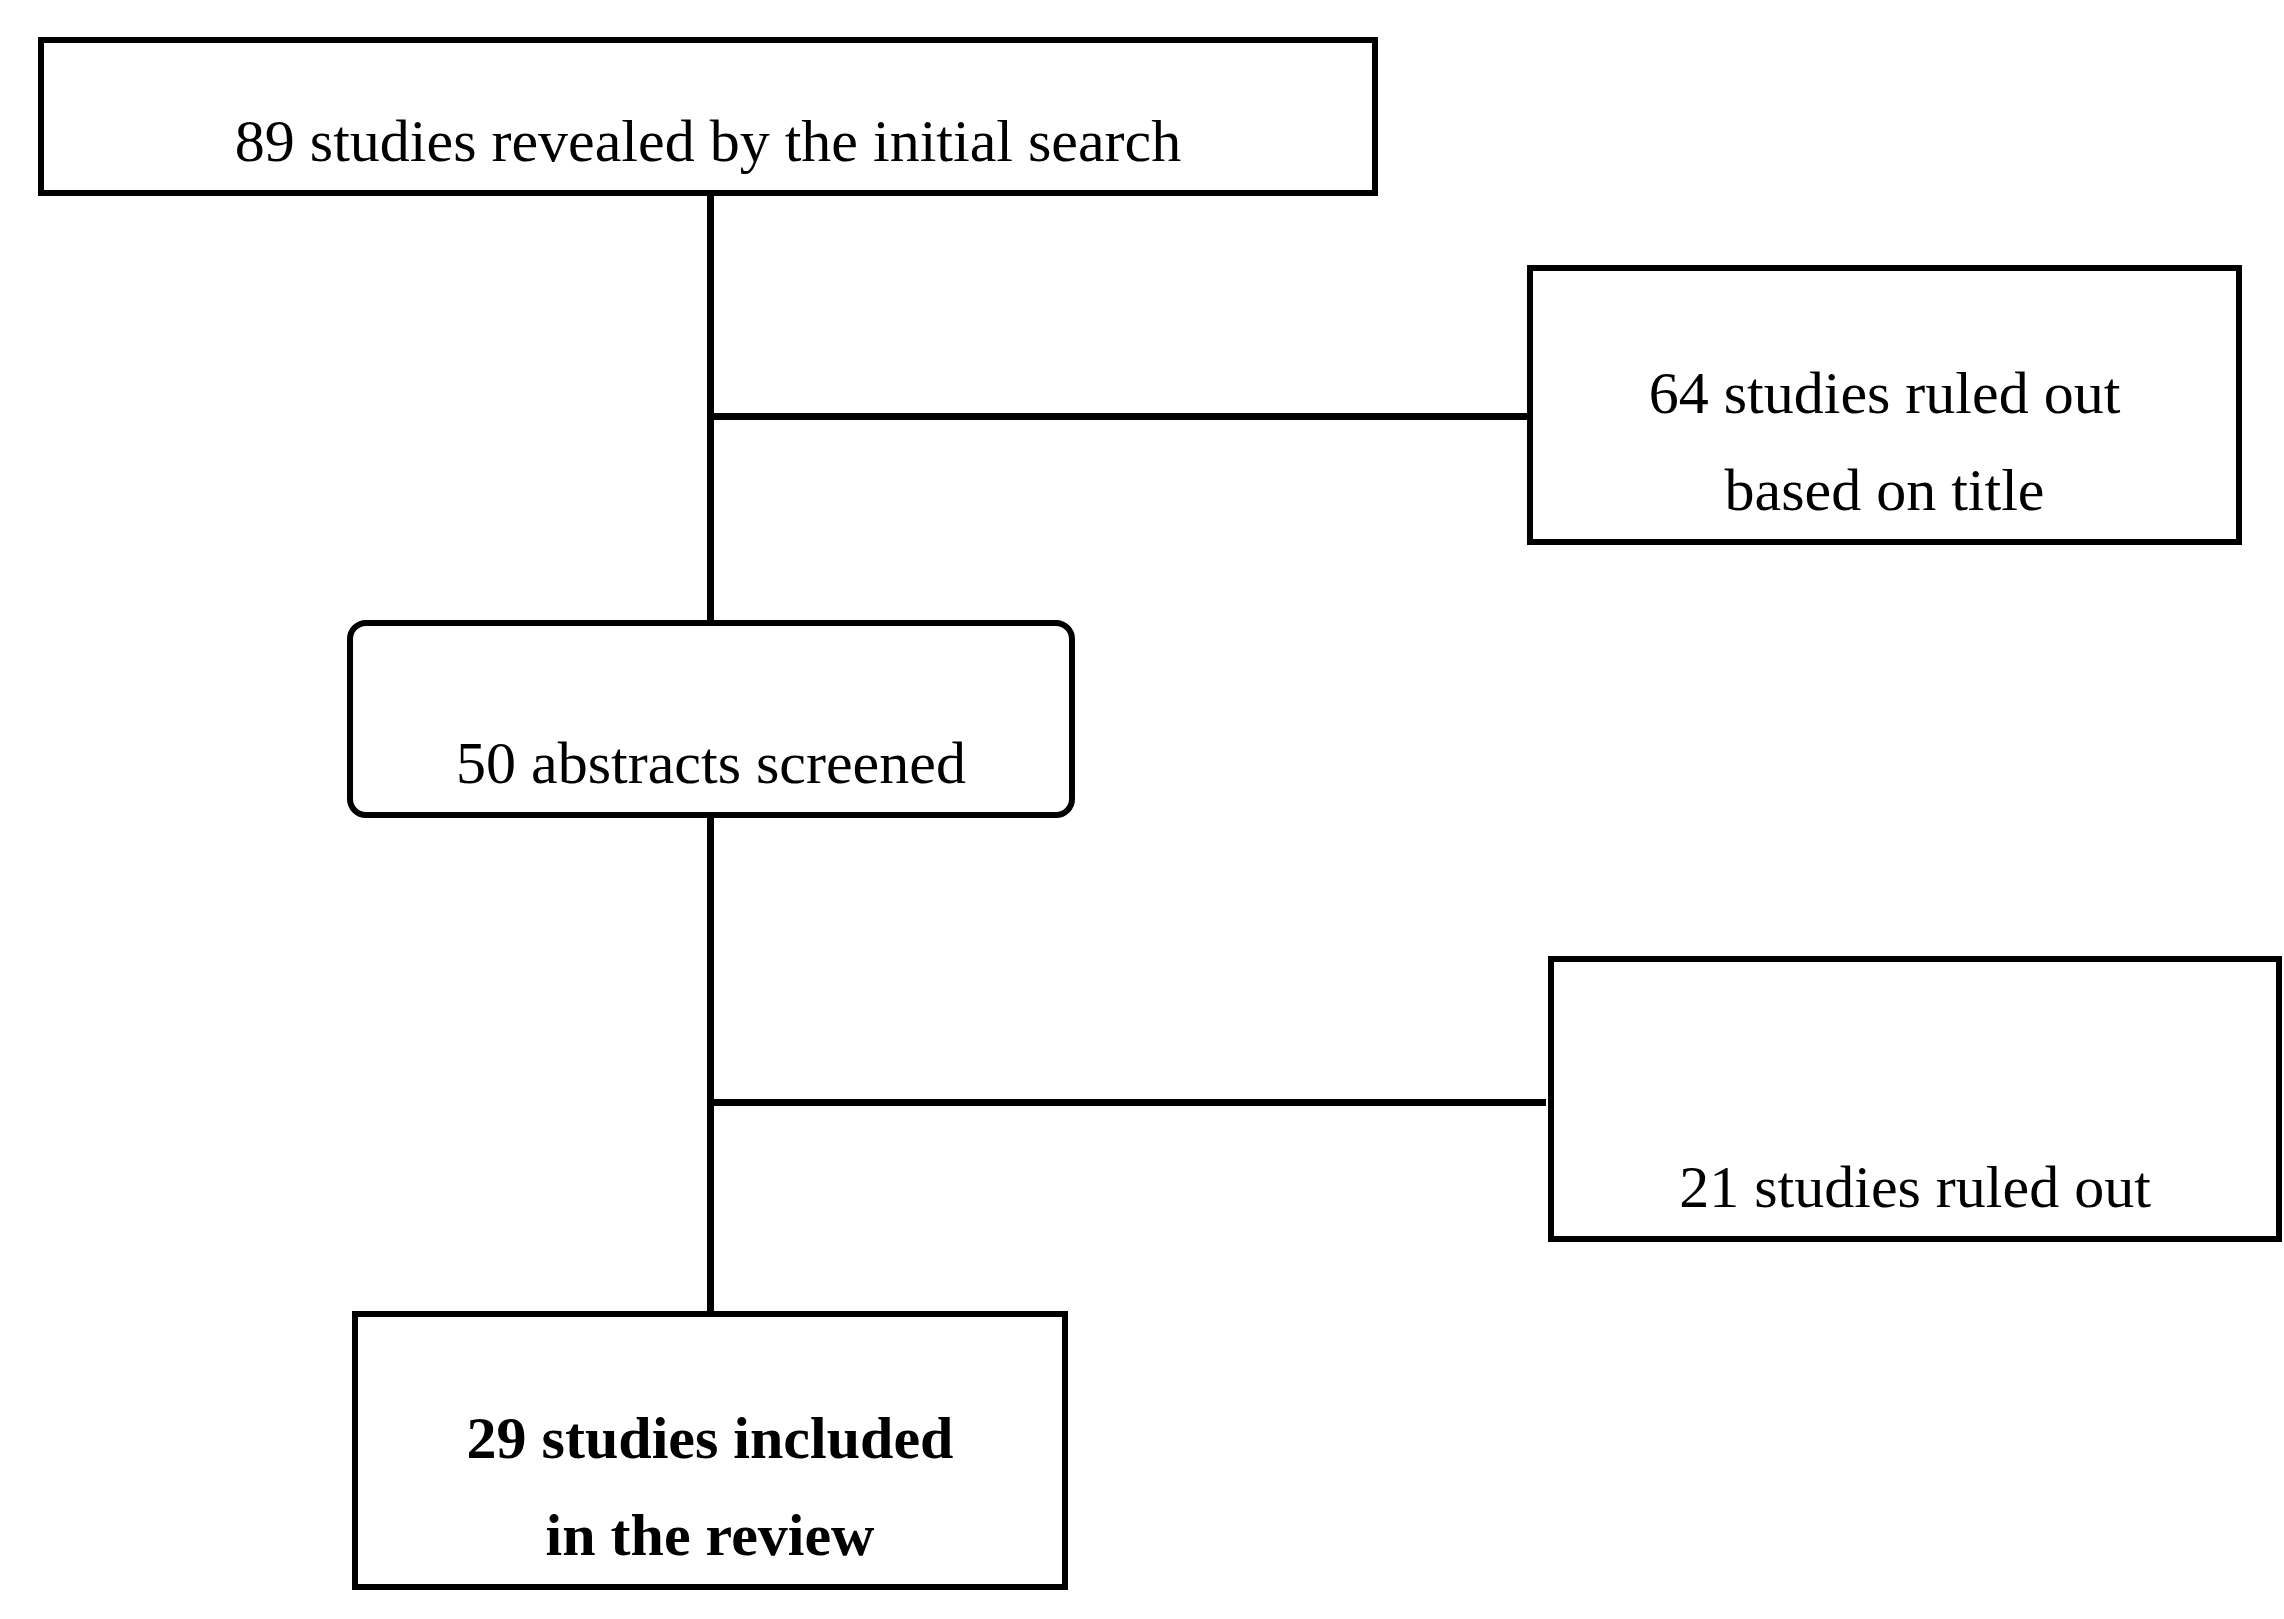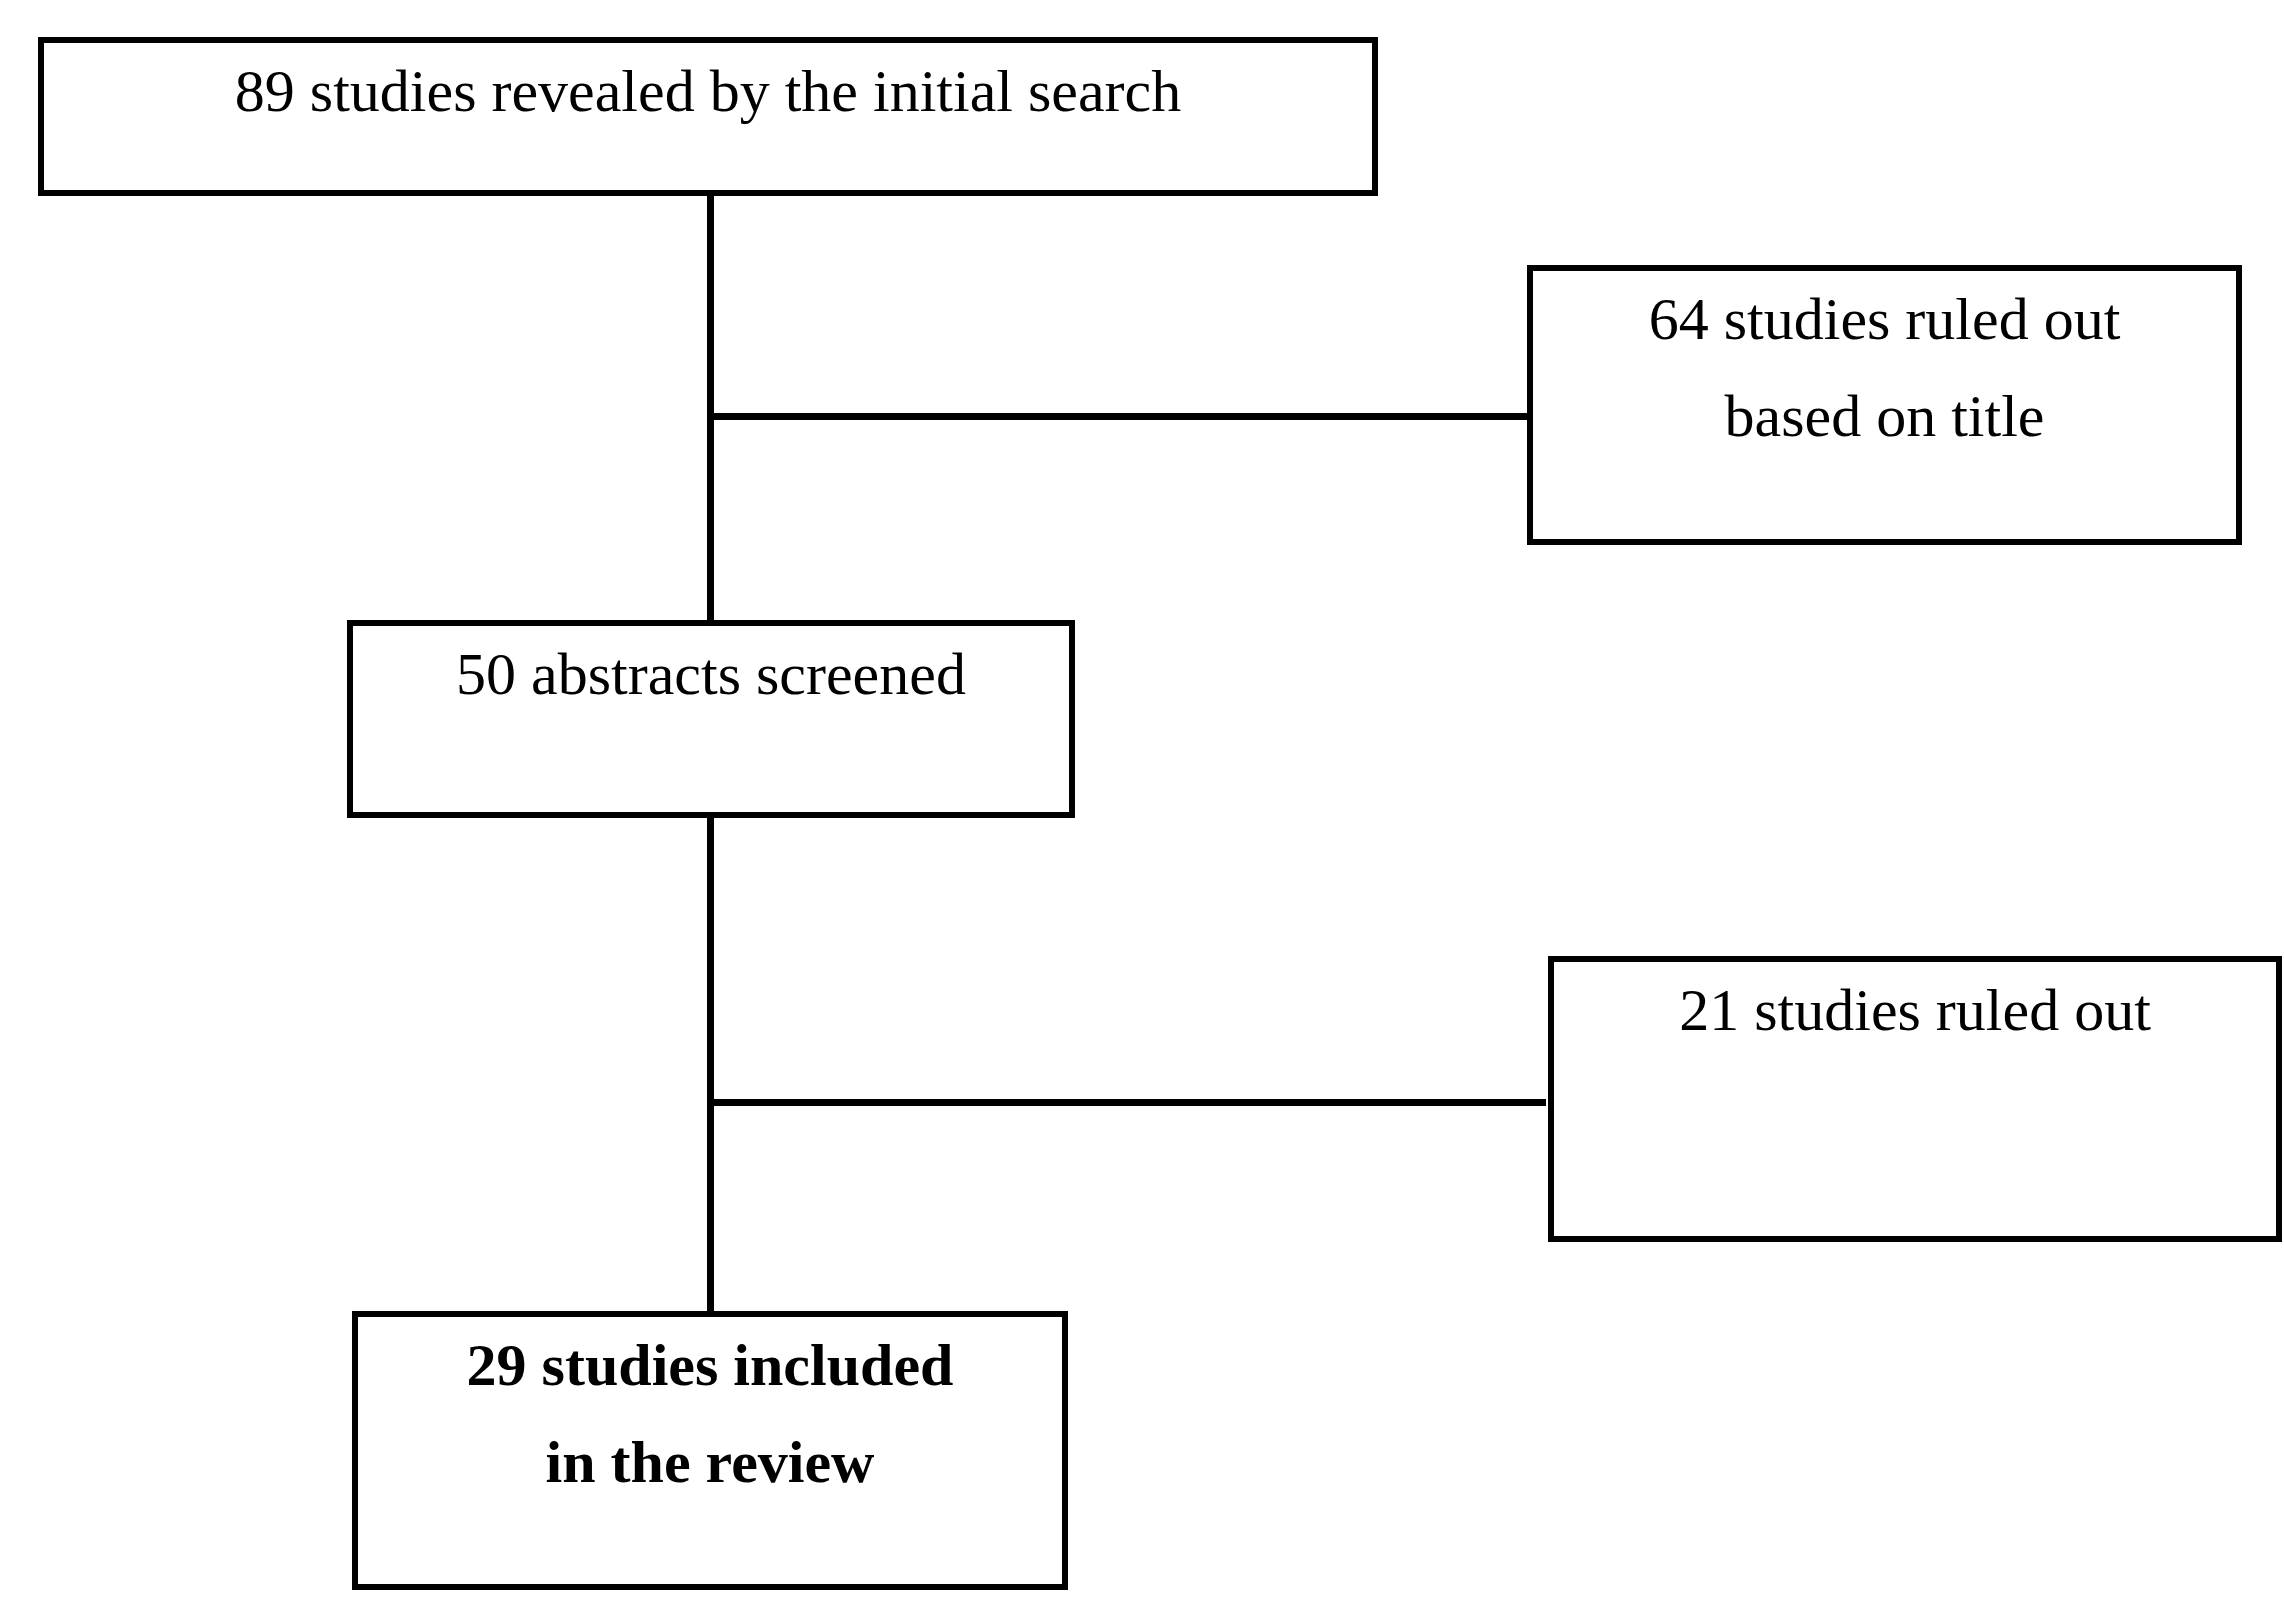--- a/index.html
+++ b/index.html
@@ -27,7 +27,7 @@
     display: flex;
     flex-direction: column;
     align-items: center;
-    justify-content: flex-start;
+    justify-content: flex-end;
     text-align: center;
     line-height: 1.62;
     z-index: 3;

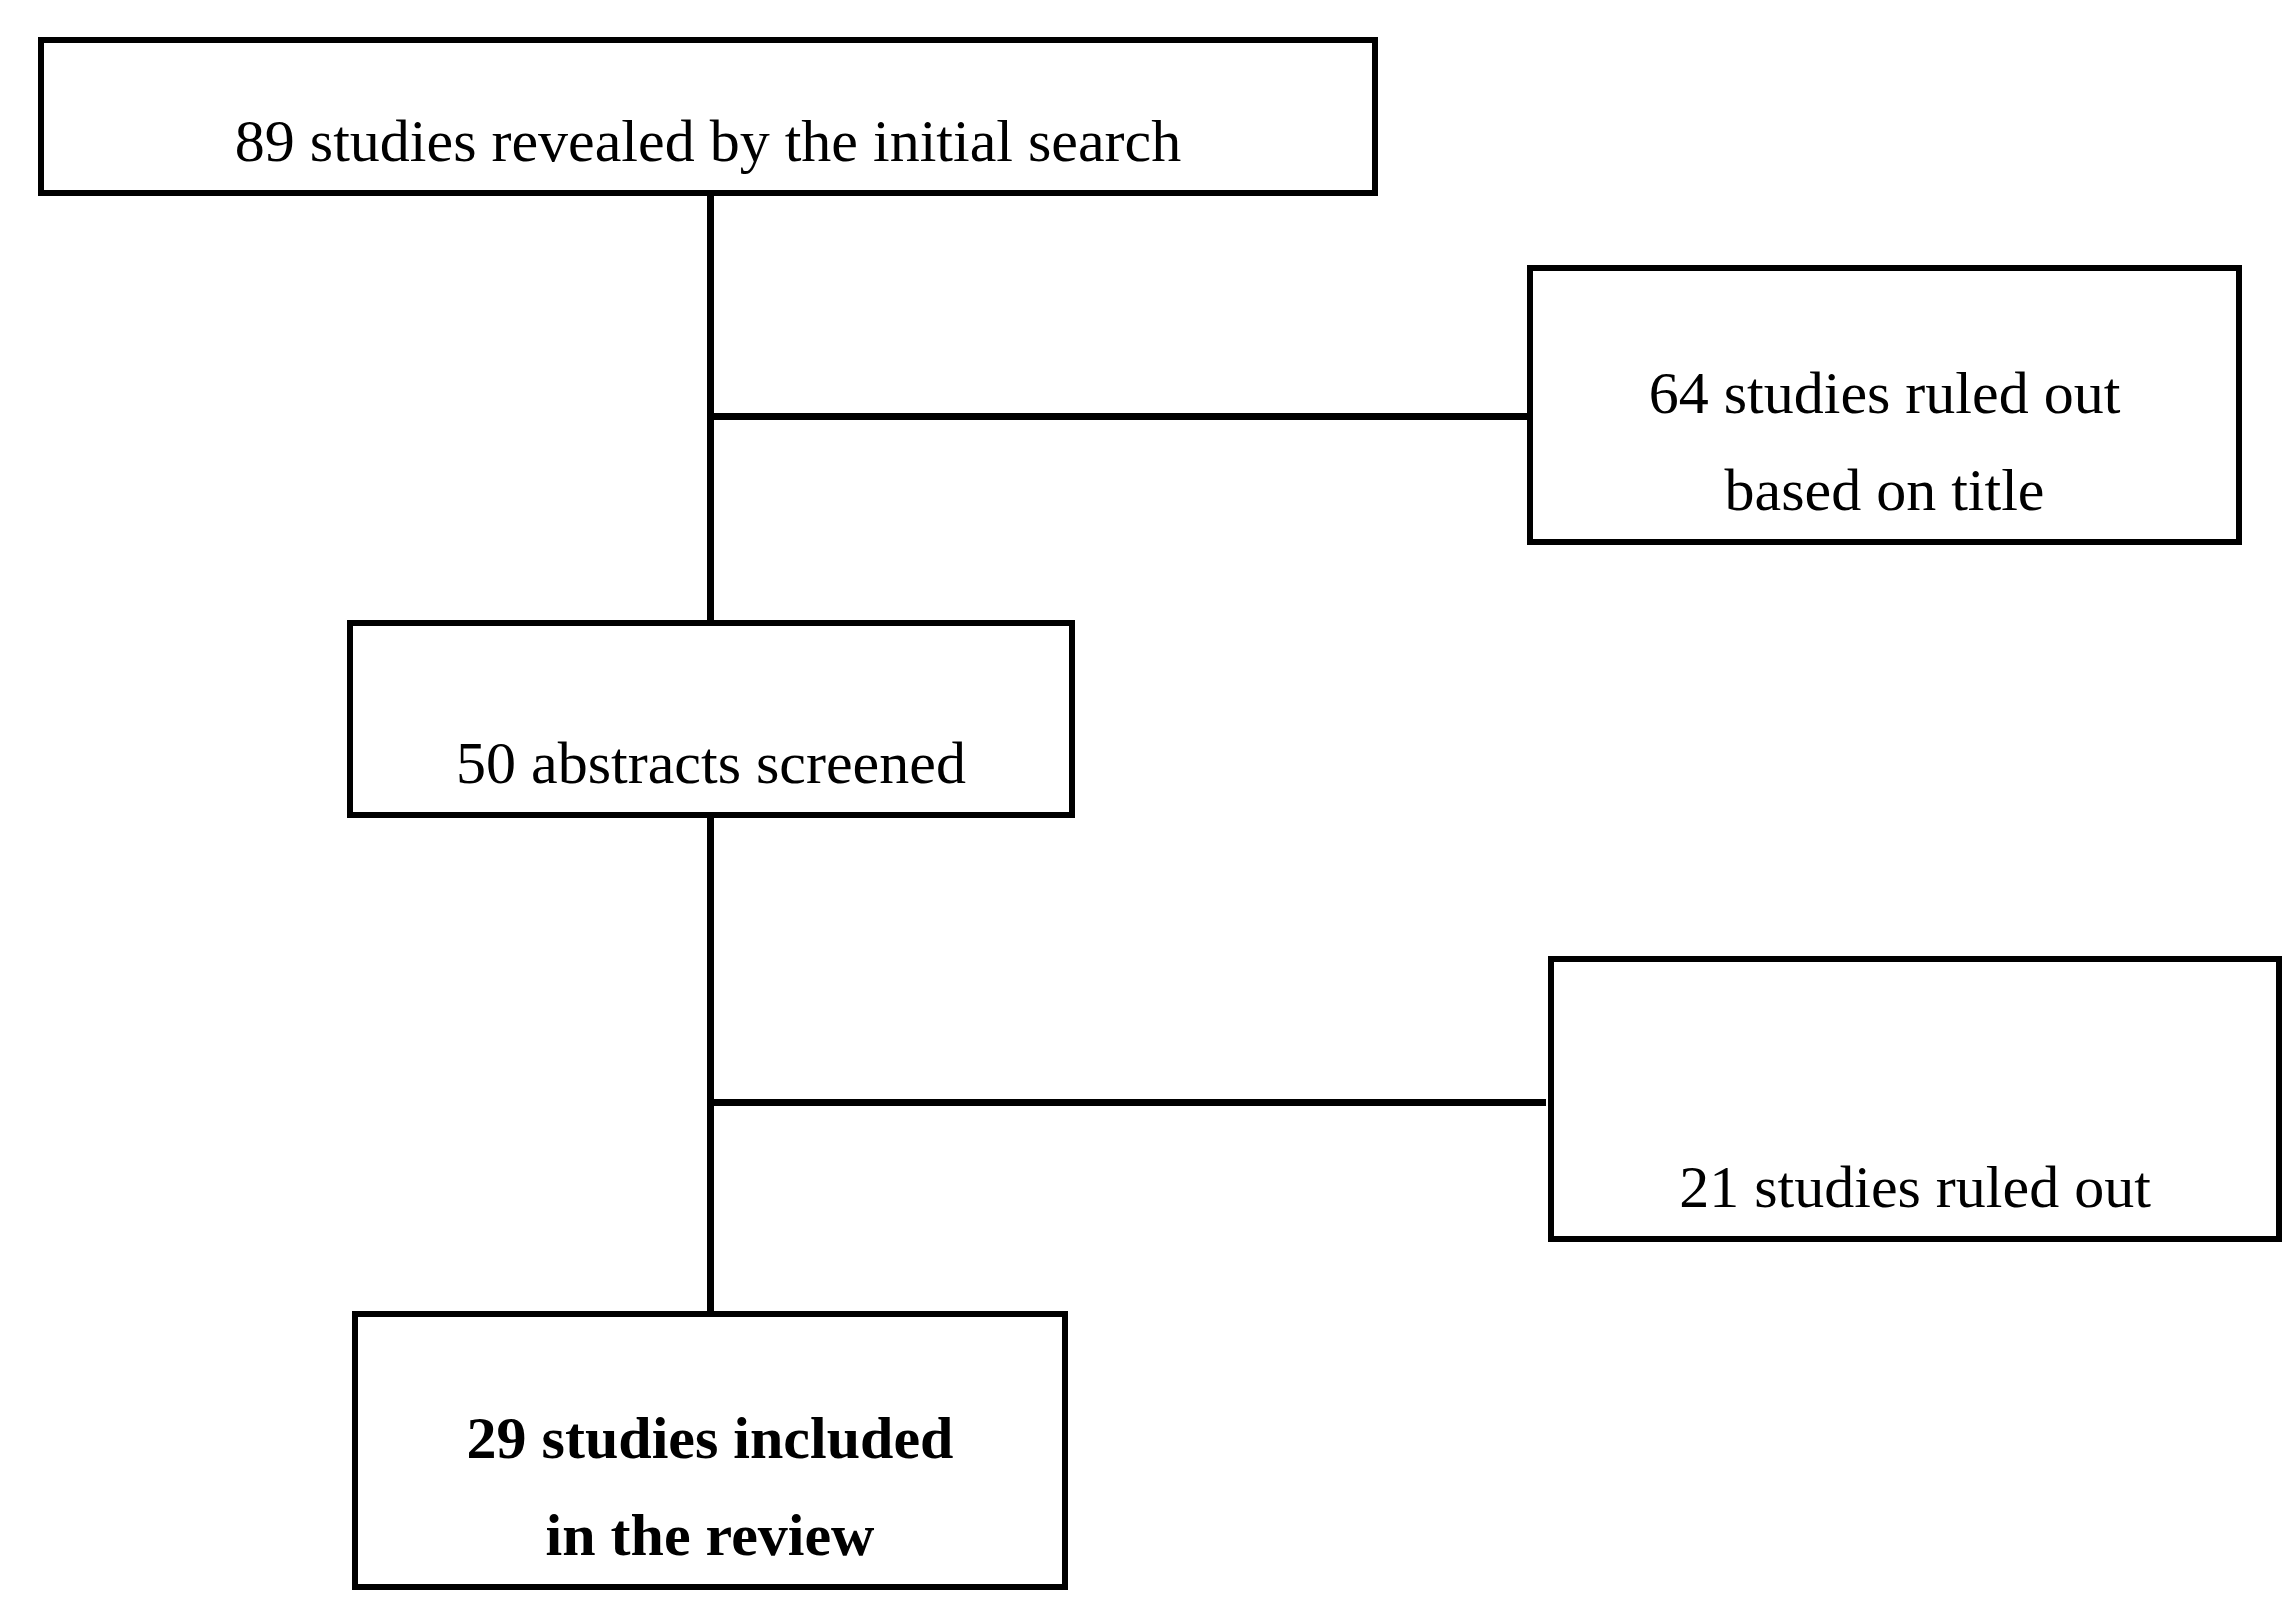--- a/index.html
+++ b/index.html
@@ -46,6 +46,7 @@
     left: 347px; top: 620px;
     width: 728px; height: 198px;
     font-size: 60px;
+    border-radius: 19px;
   }
   #box-ruled-out-title {
     left: 1527px; top: 265px;

